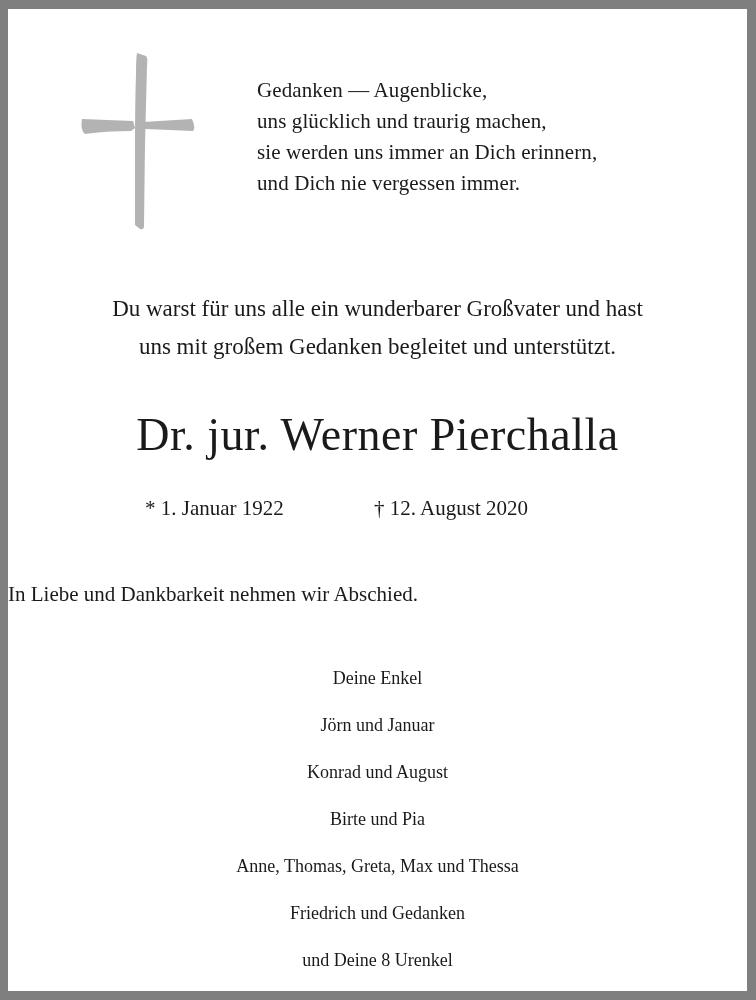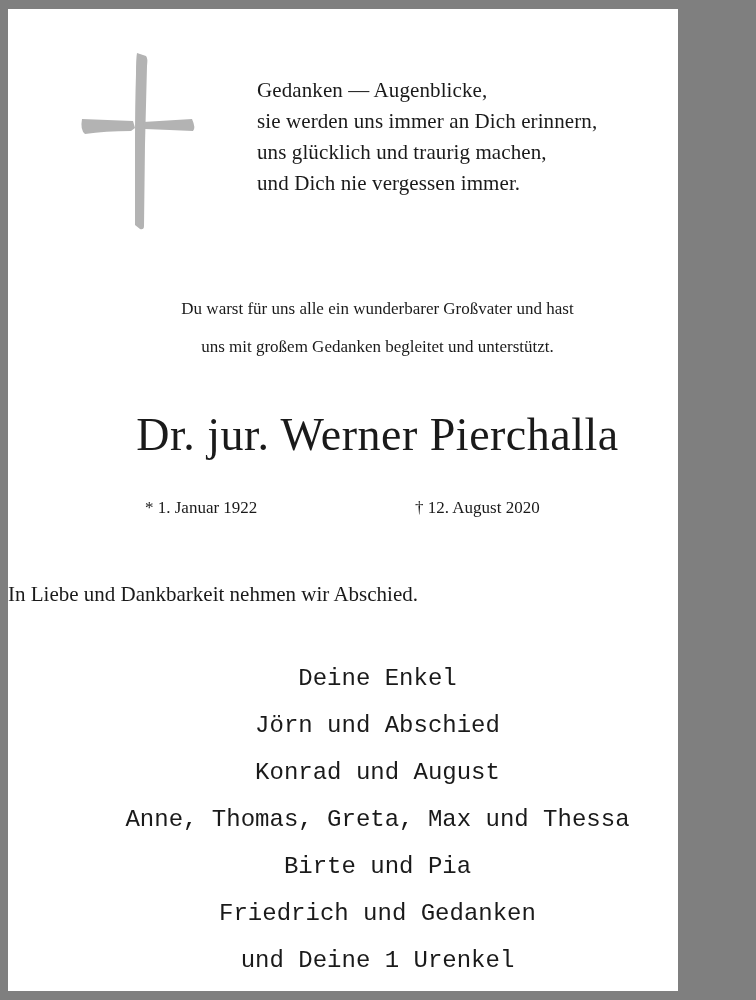--- a/index.html
+++ b/index.html
@@ -4,7 +4,7 @@
   <style>
     html, body { margin: 0; padding: 0; }
     body { width: 756px; height: 1000px; background: #7f7f7f; position: relative; overflow: hidden; font-family: "Liberation Serif", "DejaVu Serif", serif; color: #1a1a1a; }
-    .page { position: absolute; left: 8px; top: 9px; width: 670px; height: 982px; background: #ffffff; }
+    .page { position: absolute; left: 8px; top: 9px; width: 739px; height: 982px; background: #ffffff; }
     .cross { position: absolute; left: 67px; top: 35px; width: 122px; height: 190px; }
     .poem { position: absolute; left: 249px; top: 66px; font-size: 21px; line-height: 31px; letter-spacing: 0.1px; }
     .poem div { white-space: nowrap; }

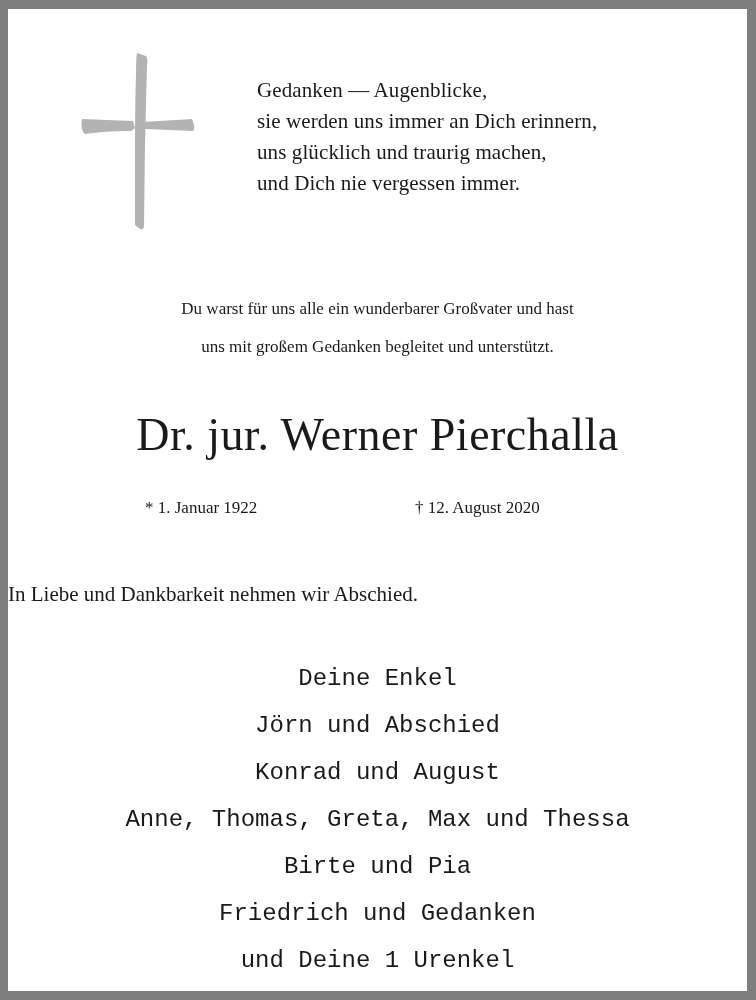--- a/index.html
+++ b/index.html
@@ -29,8 +29,8 @@
 
   <div class="poem">
     <div>Gedanken — Augenblicke,</div>
+    <div>uns glücklich und traurig machen,</div>
     <div>sie werden uns immer an Dich erinnern,</div>
-    <div>uns glücklich und traurig machen,</div>
     <div>und Dich nie vergessen immer.</div>
   </div>
 

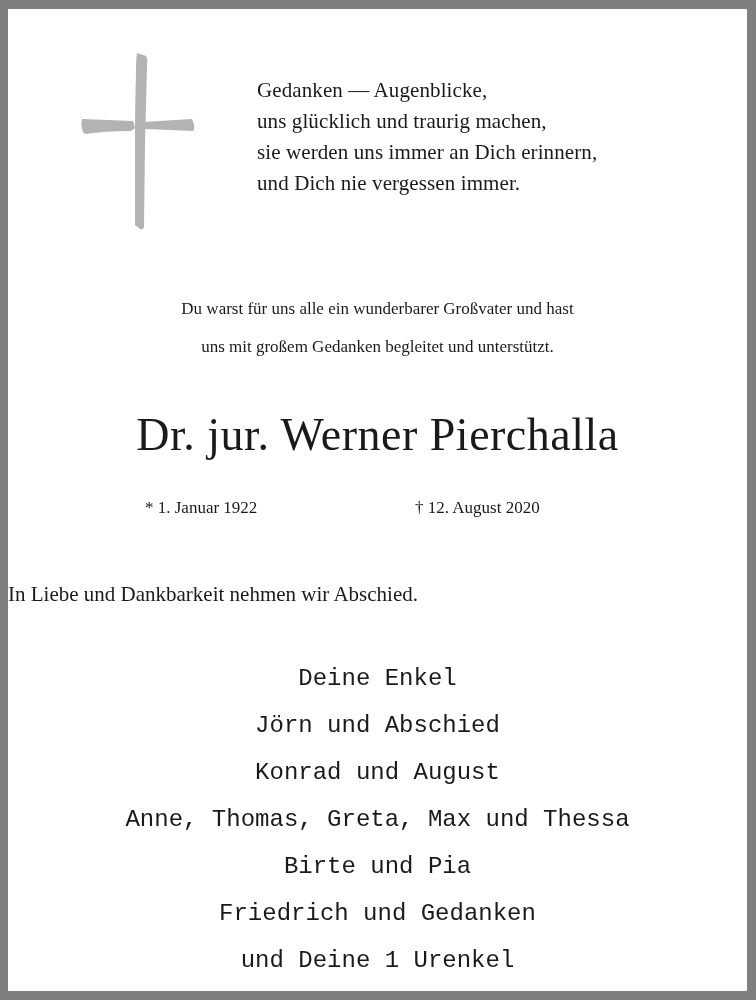--- a/index.html
+++ b/index.html
@@ -8,7 +8,7 @@
     .cross { position: absolute; left: 67px; top: 35px; width: 122px; height: 190px; }
     .poem { position: absolute; left: 249px; top: 66px; font-size: 21px; line-height: 31px; letter-spacing: 0.1px; }
     .poem div { white-space: nowrap; }
-    .tribute { position: absolute; left: 0; width: 739px; top: 281px; text-align: center; font-size: 17px; line-height: 38px; }
+    .tribute { position: absolute; left: 0; width: 739px; top: 281px; text-align: center; font-size: 23px; line-height: 38px; }
     .name { position: absolute; left: 0; width: 739px; top: 396px; text-align: center; font-size: 46px; line-height: 60px; letter-spacing: 0.5px; }
     .dates { position: absolute; top: 484px; font-size: 17px; line-height: 30px; white-space: nowrap; }
     .born { left: 137px; }

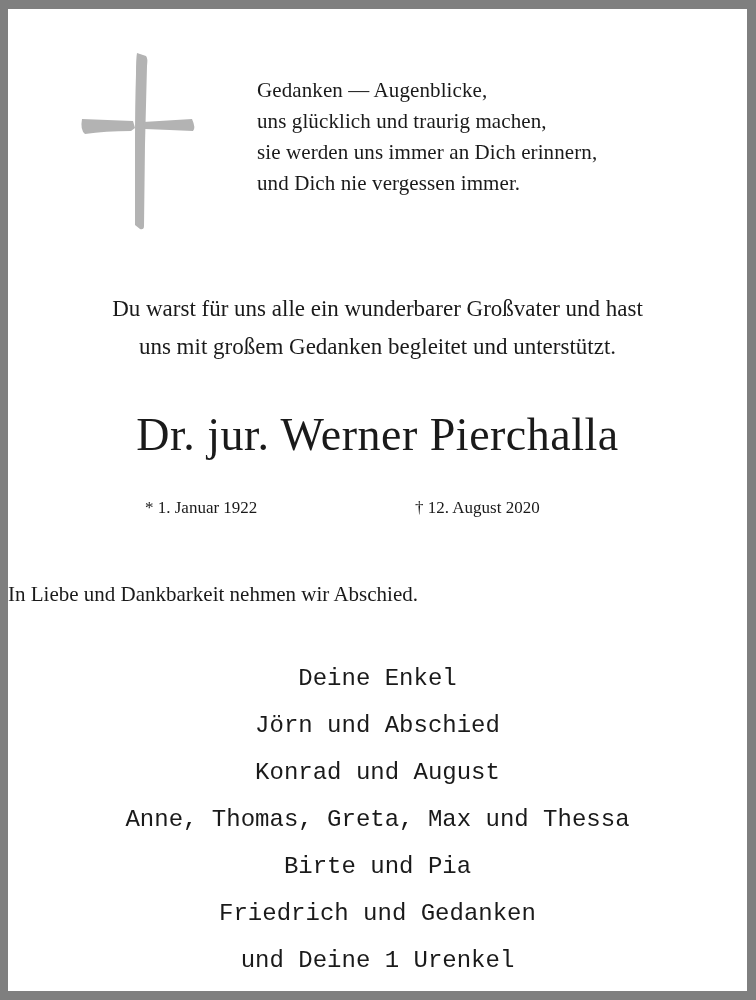--- a/index.html
+++ b/index.html
@@ -10,7 +10,7 @@
     .poem div { white-space: nowrap; }
     .tribute { position: absolute; left: 0; width: 739px; top: 281px; text-align: center; font-size: 23px; line-height: 38px; }
     .name { position: absolute; left: 0; width: 739px; top: 396px; text-align: center; font-size: 46px; line-height: 60px; letter-spacing: 0.5px; }
-    .dates { position: absolute; top: 484px; font-size: 17px; line-height: 30px; white-space: nowrap; }
+    .dates { position: absolute; top: 484px; font-size: 21px; line-height: 30px; white-space: nowrap; }
     .born { left: 137px; }
     .died { left: 407px; }
     .farewell { position: absolute; left: 0; width: 739px; top: 570px; text-align: left; font-size: 21px; line-height: 30px; }

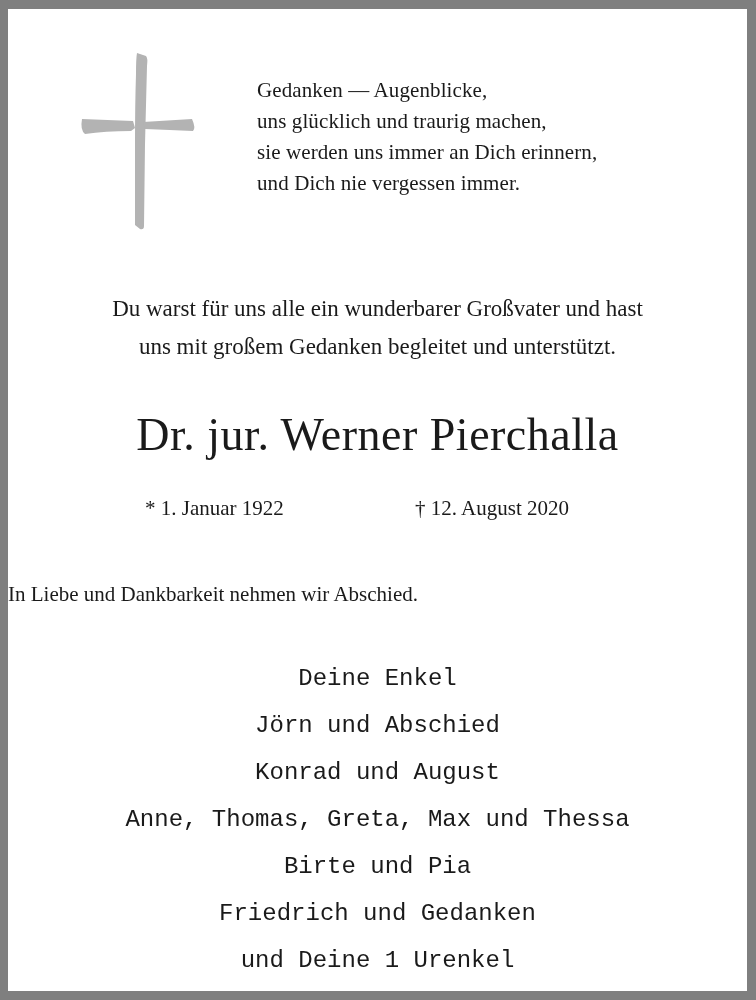--- a/index.html
+++ b/index.html
@@ -12,7 +12,7 @@
     .name { position: absolute; left: 0; width: 739px; top: 396px; text-align: center; font-size: 46px; line-height: 60px; letter-spacing: 0.5px; }
     .dates { position: absolute; top: 484px; font-size: 21px; line-height: 30px; white-space: nowrap; }
     .born { left: 137px; }
-    .died { left: 407px; }
+    .died { left: 366px; }
     .farewell { position: absolute; left: 0; width: 739px; top: 570px; text-align: left; font-size: 21px; line-height: 30px; }
     .family { position: absolute; left: 0; width: 739px; top: 646px; text-align: center; font-size: 24px; line-height: 47px; font-family: Liberation Mono, monospace; }
   </style>

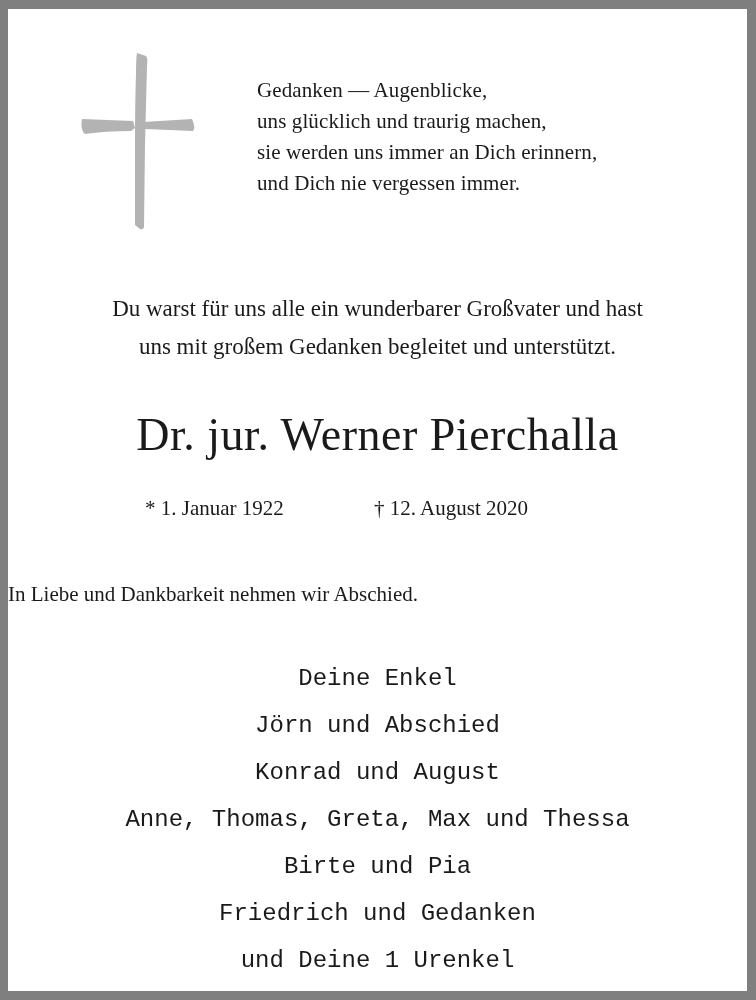--- a/index.html
+++ b/index.html
@@ -14,7 +14,7 @@
     .born { left: 137px; }
     .died { left: 366px; }
     .farewell { position: absolute; left: 0; width: 739px; top: 570px; text-align: left; font-size: 21px; line-height: 30px; }
-    .family { position: absolute; left: 0; width: 739px; top: 646px; text-align: center; font-size: 24px; line-height: 47px; font-family: Liberation Mono, monospace; }
+    .family { position: absolute; left: 0; width: 739px; top: 646px; text-align: center; font-size: 18px; line-height: 47px; }
   </style>
 </head>
 <body>

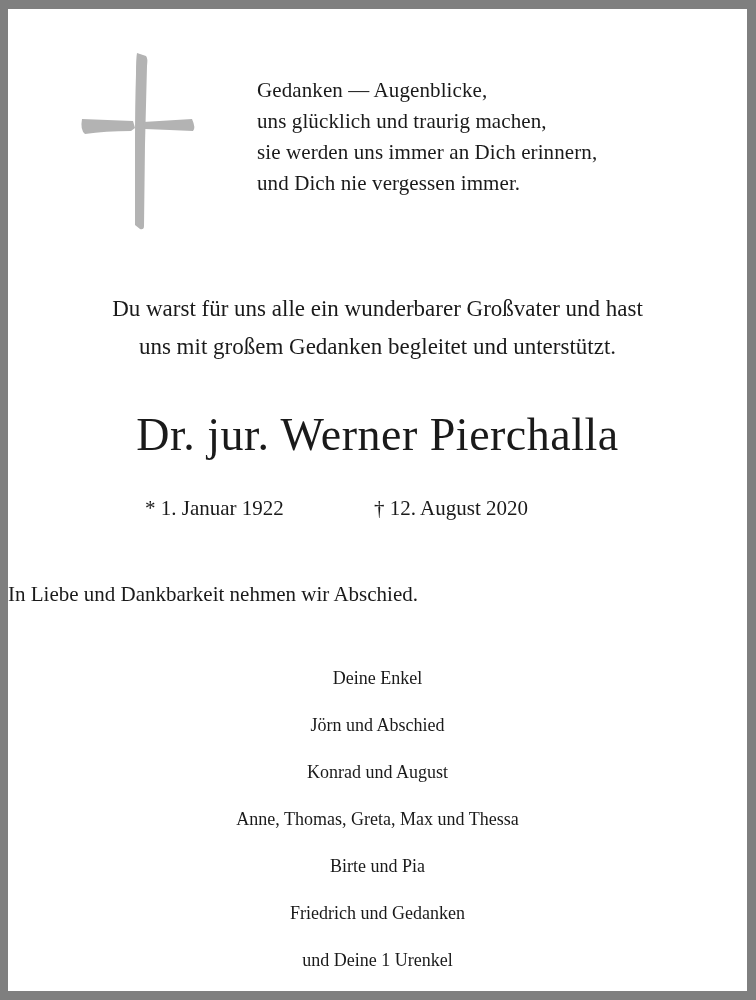--- a/index.html
+++ b/index.html
@@ -48,7 +48,7 @@
 
   <div class="family">
     <div>Deine Enkel</div>
-    <div>Jörn und Abschied</div>
+    <div>Jörn und Januar</div>
     <div>Konrad und August</div>
     <div>Anne, Thomas, Greta, Max und Thessa</div>
     <div>Birte und Pia</div>

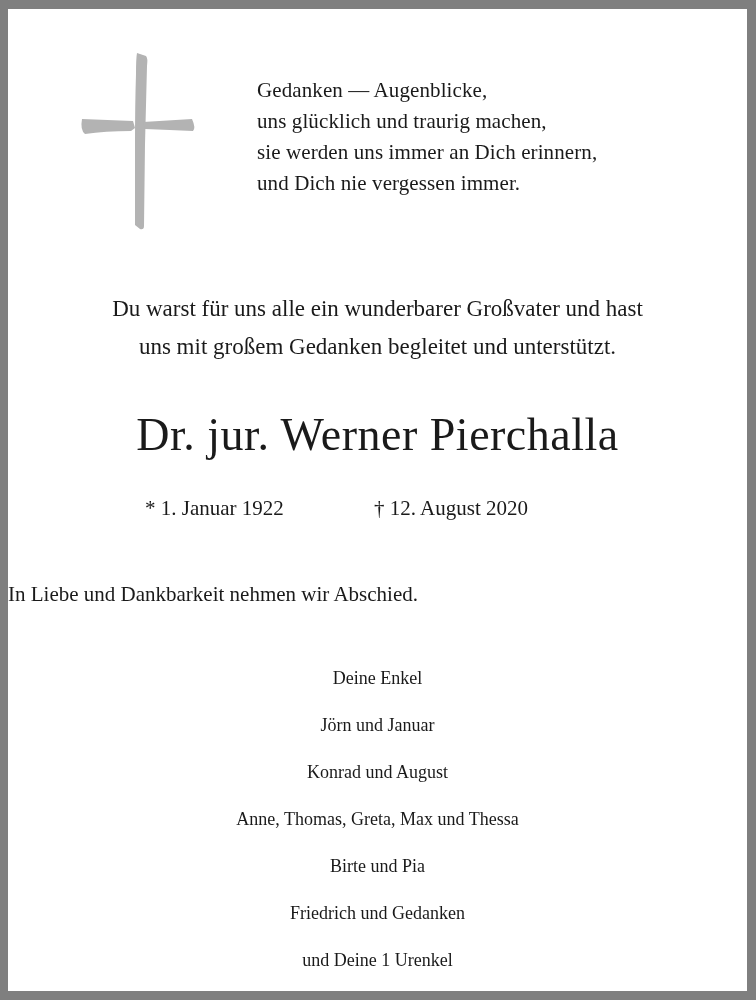--- a/index.html
+++ b/index.html
@@ -50,8 +50,8 @@
     <div>Deine Enkel</div>
     <div>Jörn und Januar</div>
     <div>Konrad und August</div>
+    <div>Birte und Pia</div>
     <div>Anne, Thomas, Greta, Max und Thessa</div>
-    <div>Birte und Pia</div>
     <div>Friedrich und Gedanken</div>
     <div>und Deine 1 Urenkel</div>
   </div>

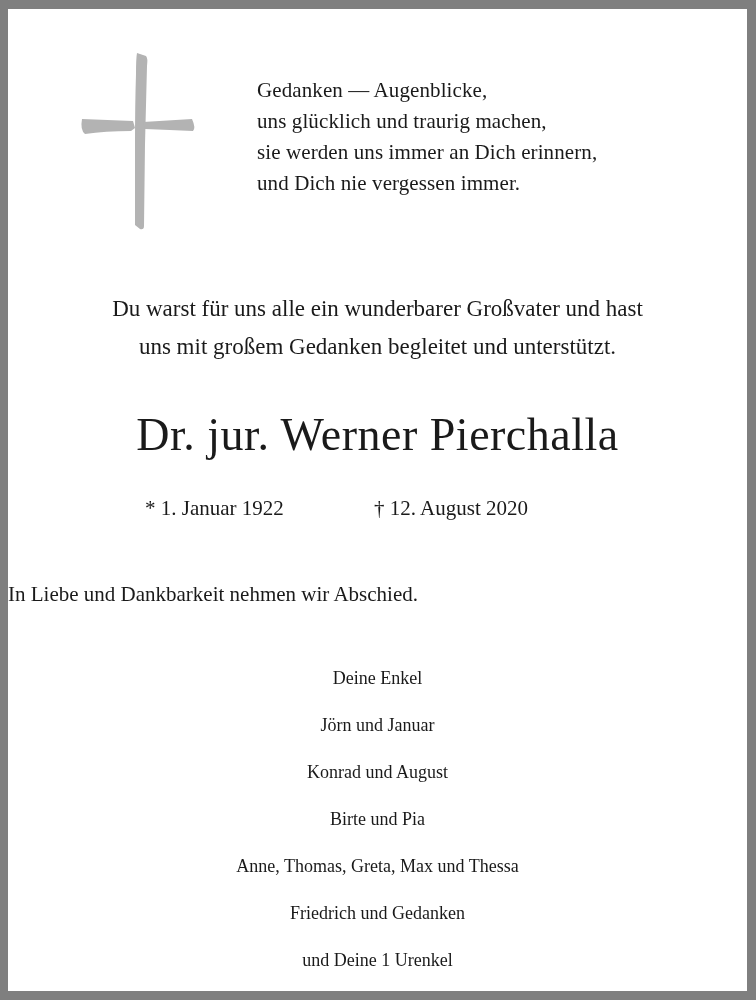--- a/index.html
+++ b/index.html
@@ -53,7 +53,7 @@
     <div>Birte und Pia</div>
     <div>Anne, Thomas, Greta, Max und Thessa</div>
     <div>Friedrich und Gedanken</div>
-    <div>und Deine 1 Urenkel</div>
+    <div>und Deine 8 Urenkel</div>
   </div>
 
 </div>

